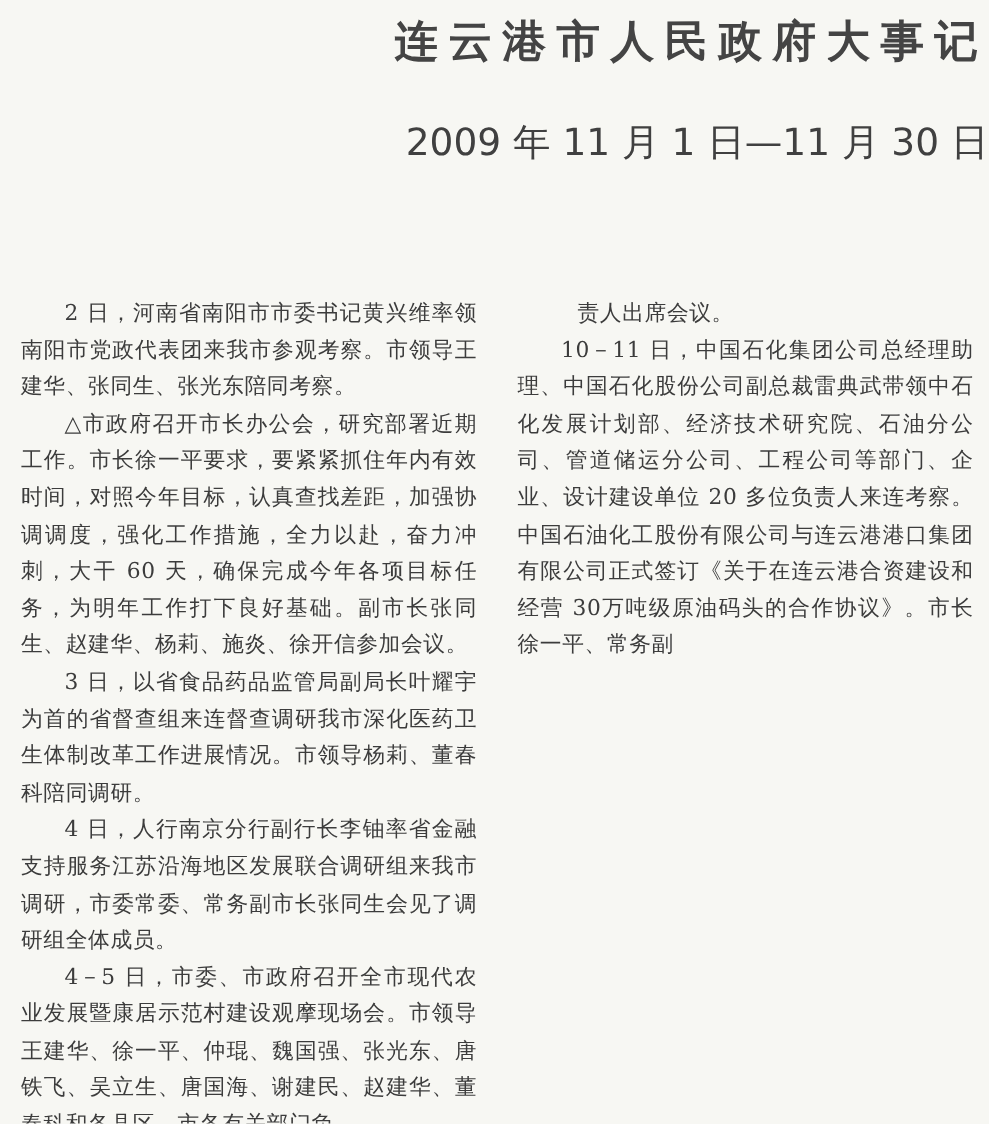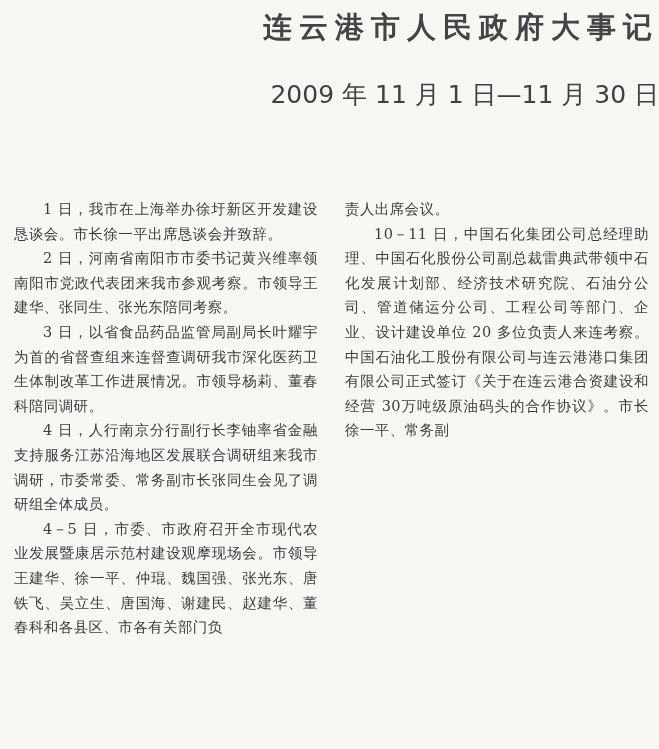--- a/index.html
+++ b/index.html
@@ -61,7 +61,6 @@
 <div class="page-subtitle">2009 年 11 月 1 日—11 月 30 日</div>
 
 <div class="column col-left">
-  <p class="para">1 日，我市在上海举办徐圩新区开发建设恳谈会。市长徐一平出席恳谈会并致辞。</p>
   <p class="para">2 日，河南省南阳市市委书记黄兴维率领南阳市党政代表团来我市参观考察。市领导王建华、张同生、张光东陪同考察。</p>
   <p class="para">3 日，以省食品药品监管局副局长叶耀宇为首的省督查组来连督查调研我市深化医药卫生体制改革工作进展情况。市领导杨莉、董春科陪同调研。</p>
   <p class="para">4 日，人行南京分行副行长李铀率省金融支持服务江苏沿海地区发展联合调研组来我市调研，市委常委、常务副市长张同生会见了调研组全体成员。</p>

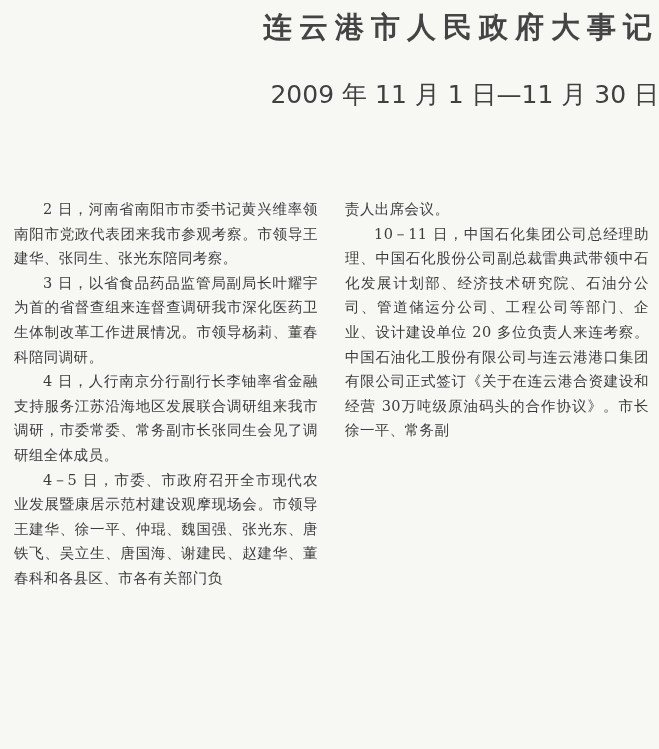--- a/index.html
+++ b/index.html
@@ -52,7 +52,7 @@
       margin: 0;
       text-indent: 2em;
     }
-    .para.cont { text-indent: 0; }
+    .para.cont { text-indent: 0; margin-left: 40px; }
   </style>
 </head>
 <body>

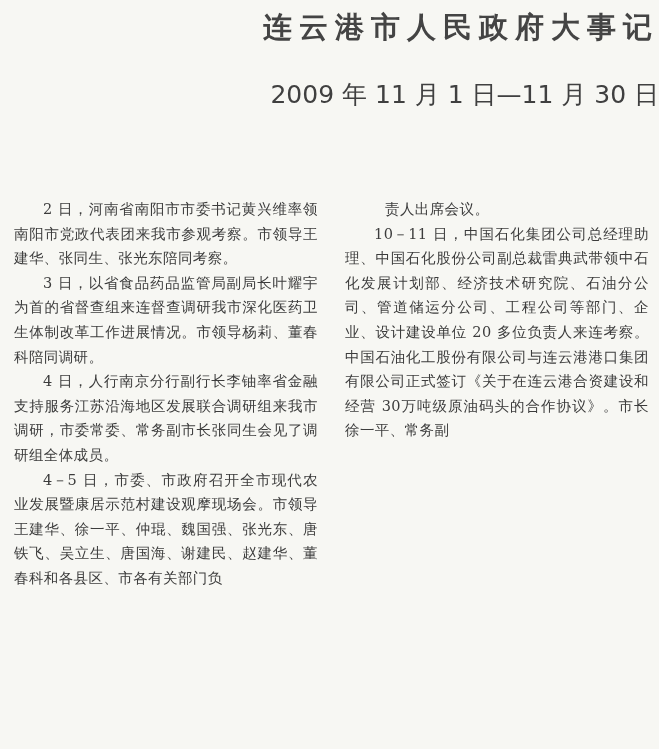--- a/index.html
+++ b/index.html
@@ -62,6 +62,7 @@
 
 <div class="column col-left">
   <p class="para">2 日，河南省南阳市市委书记黄兴维率领南阳市党政代表团来我市参观考察。市领导王建华、张同生、张光东陪同考察。</p>
+  <p class="para">△市政府召开市长办公会，研究部署近期工作。市长徐一平要求，要紧紧抓住年内有效时间，对照今年目标，认真查找差距，加强协调调度，强化工作措施，全力以赴，奋力冲刺，大干 60 天，确保完成今年各项目标任务，为明年工作打下良好基础。副市长张同生、赵建华、杨莉、施炎、徐开信参加会议。</p>
   <p class="para">3 日，以省食品药品监管局副局长叶耀宇为首的省督查组来连督查调研我市深化医药卫生体制改革工作进展情况。市领导杨莉、董春科陪同调研。</p>
   <p class="para">4 日，人行南京分行副行长李铀率省金融支持服务江苏沿海地区发展联合调研组来我市调研，市委常委、常务副市长张同生会见了调研组全体成员。</p>
   <p class="para">4－5 日，市委、市政府召开全市现代农业发展暨康居示范村建设观摩现场会。市领导王建华、徐一平、仲琨、魏国强、张光东、唐铁飞、吴立生、唐国海、谢建民、赵建华、董春科和各县区、市各有关部门负</p>

